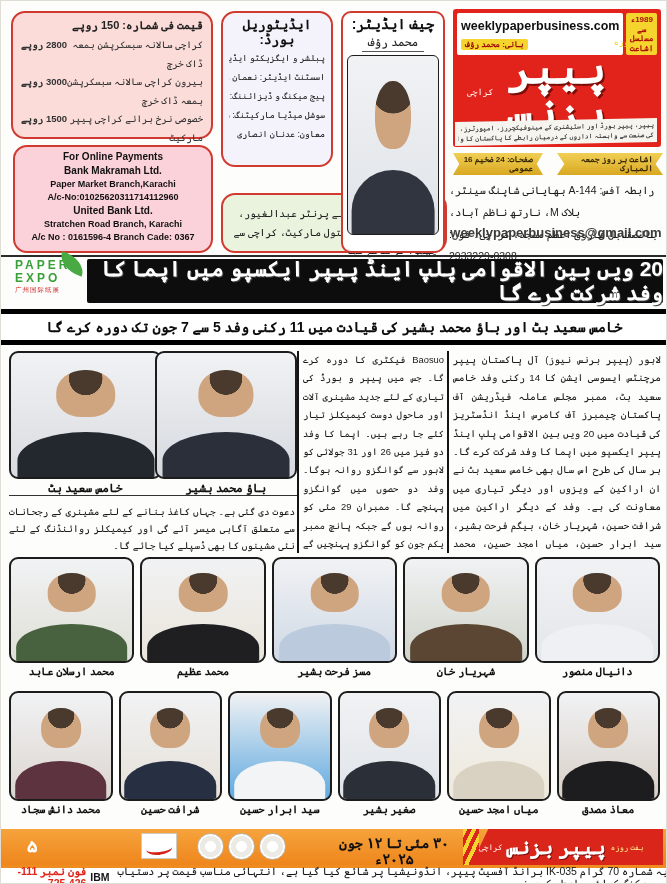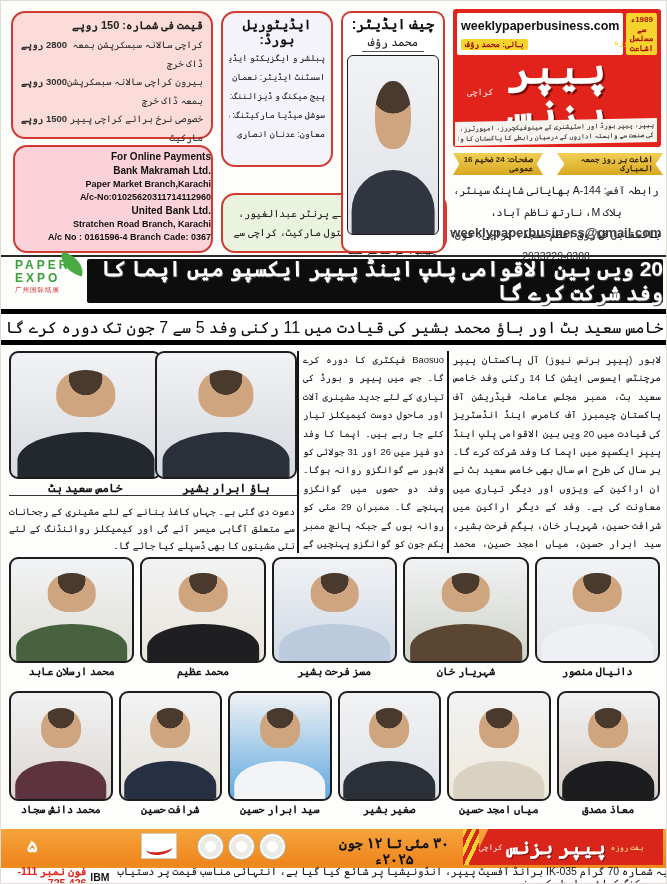--- a/index.html
+++ b/index.html
@@ -13,7 +13,7 @@
   .pr-row { display:flex; justify-content:space-between; font-size:9.5px; color:#333; line-height:1.95; }
   .pr-row .amt { font-weight:bold; white-space:nowrap; }
   .bank { left:12px; top:144px; width:200px; height:108px; background:#fbd2da; text-align:center; padding-top:3px; }
-  .bank div { font-size:9px; color:#111; line-height:1.42; font-weight:bold;text-align:right; }
+  .bank div { font-size:9px; color:#111; line-height:1.42; font-weight:bold; }
   .bank .bhead { font-size:10px; }
   .editorial { left:220px; top:10px; width:112px; height:156px; background:#f4f3fb; direction:rtl; padding:4px 6px; }
   .ed-title { font-size:13px; font-weight:bold; text-align:center; color:#111; margin-bottom:2px; }

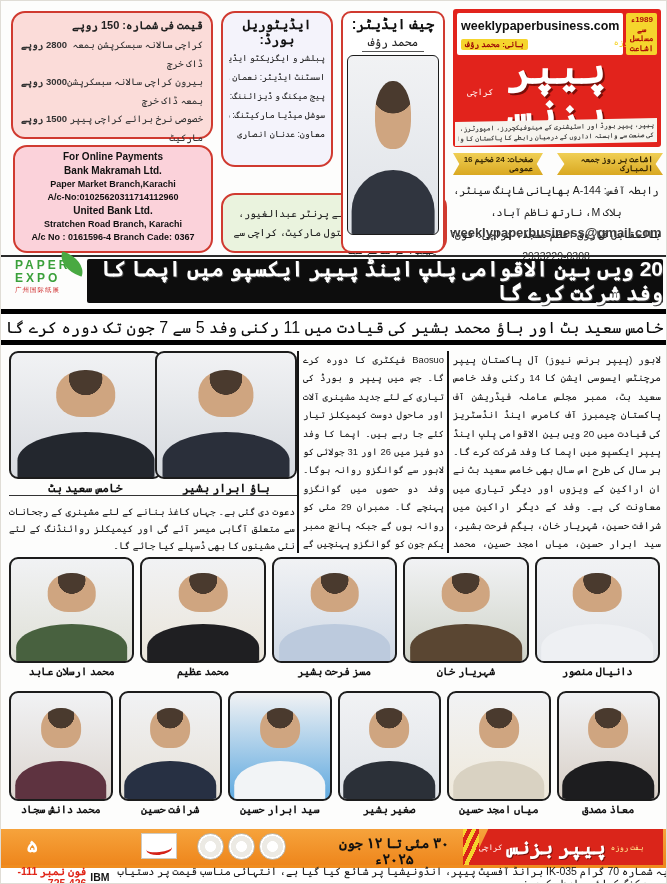--- a/index.html
+++ b/index.html
@@ -40,7 +40,7 @@
   .ribbon { position:absolute; top:152px; height:22px; background:linear-gradient(#f0cf55,#d9a821); color:#3a2a05; font-weight:bold; font-size:8px; direction:rtl; display:flex; align-items:center; justify-content:center; clip-path:polygon(0 0,100% 0,93% 50%,100% 100%,0 100%,7% 50%); padding:0 10px; }
   .ribbon.rb-left { left:452px; width:90px; }
   .ribbon.rb-right { left:556px; width:106px; }
-  .address { position:absolute; left:448px; top:178px; width:214px; direction:rtl; text-align:center; font-size:10.5px; color:#1c1c1c; line-height:2.1; }
+  .address { position:absolute; left:448px; top:178px; width:214px; direction:rtl; text-align:left; font-size:10.5px; color:#1c1c1c; line-height:2.1; }
   .email { position:absolute; left:448px; top:224px; width:214px; text-align:center; font-size:13px; font-weight:bold; color:#3c3c3c; }
   .hrule { position:absolute; left:0; top:254px; width:667px; height:2px; background:#2a2a2a; }
 

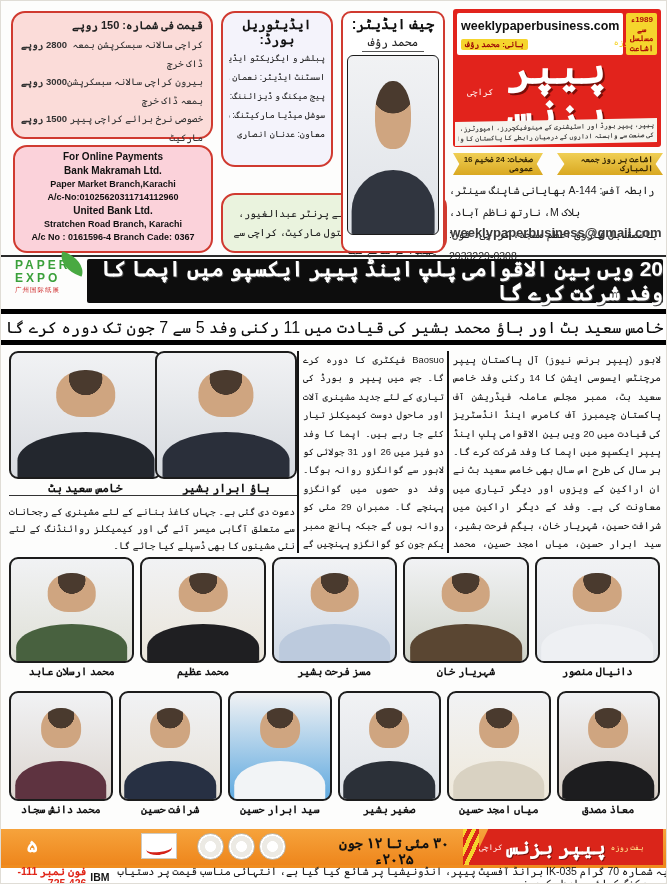--- a/index.html
+++ b/index.html
@@ -50,7 +50,7 @@
   .expo .leaf { position:absolute; right:2px; top:-4px; width:26px; height:18px; background:#49a942; border-radius:0 95% 0 95%; transform:rotate(18deg); }
   .expo .cn { color:#cc2222; font-size:6.5px; letter-spacing:1px; margin-top:2px; }
   .headline { position:absolute; left:86px; top:258px; width:576px; height:44px; background:#0d0d0d; color:#ffffff; direction:rtl; display:flex; align-items:center; justify-content:center; font-size:21px; font-weight:bold; text-shadow:1px 1px 0 #444; border-radius:2px; }
-  .subhead { position:absolute; left:0; top:308px; width:667px; height:36px; border-top:5px solid #000; border-bottom:5px solid #000; background:#fff; color:#0c0c0c; direction:rtl; display:flex; align-items:center; justify-content:center; font-size:16px; font-weight:normal; }
+  .subhead { position:absolute; left:0; top:308px; width:667px; height:36px; border-top:5px solid #000; border-bottom:5px solid #000; background:#fff; color:#0c0c0c; direction:rtl; display:flex; align-items:center; justify-content:center; font-size:14px; font-weight:bold; }
 
   
   .col { position:absolute; top:350px; direction:rtl; text-align:justify; color:#1a1a1a; overflow:hidden; }

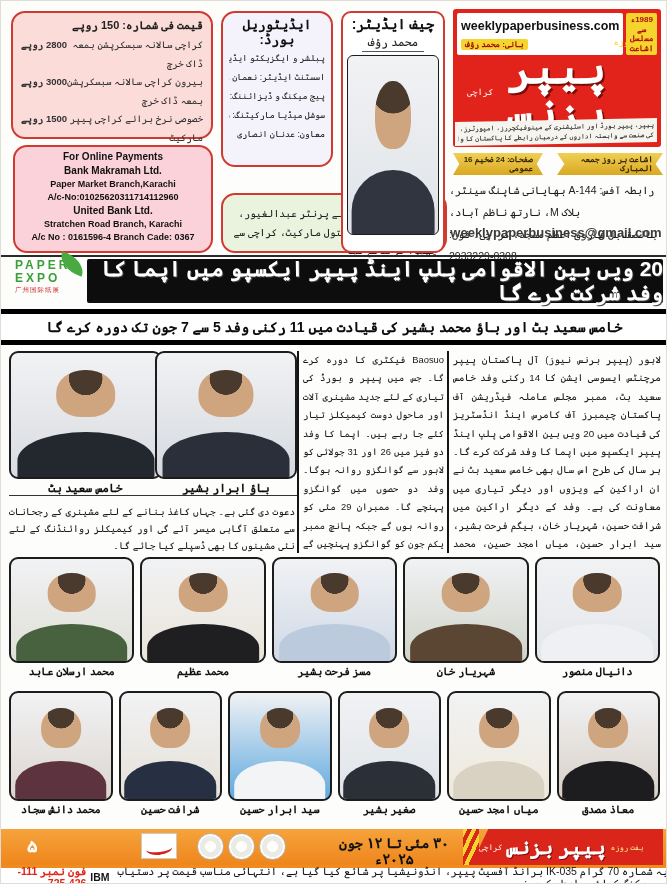--- a/index.html
+++ b/index.html
@@ -205,7 +205,7 @@
     </div>
     <div class="r1cell" style="left:146px;width:142px;">
       <div class="ph v2"></div>
-      <div class="cap">باؤ ابرار بشیر</div>
+      <div class="cap">باؤ محمد بشیر</div>
     </div>
   </div>
   <div class="below-text">دعوت دی گئی ہے۔ جہاں کاغذ بنانے کے لئے مشینری کے رجحانات سے متعلق آگاہی میسر آئے گی اور کیمیکلز روائنڈنگ کے لئے نئی مشینوں کا بھی ڈسپلے کیا جائے گا۔</div>

